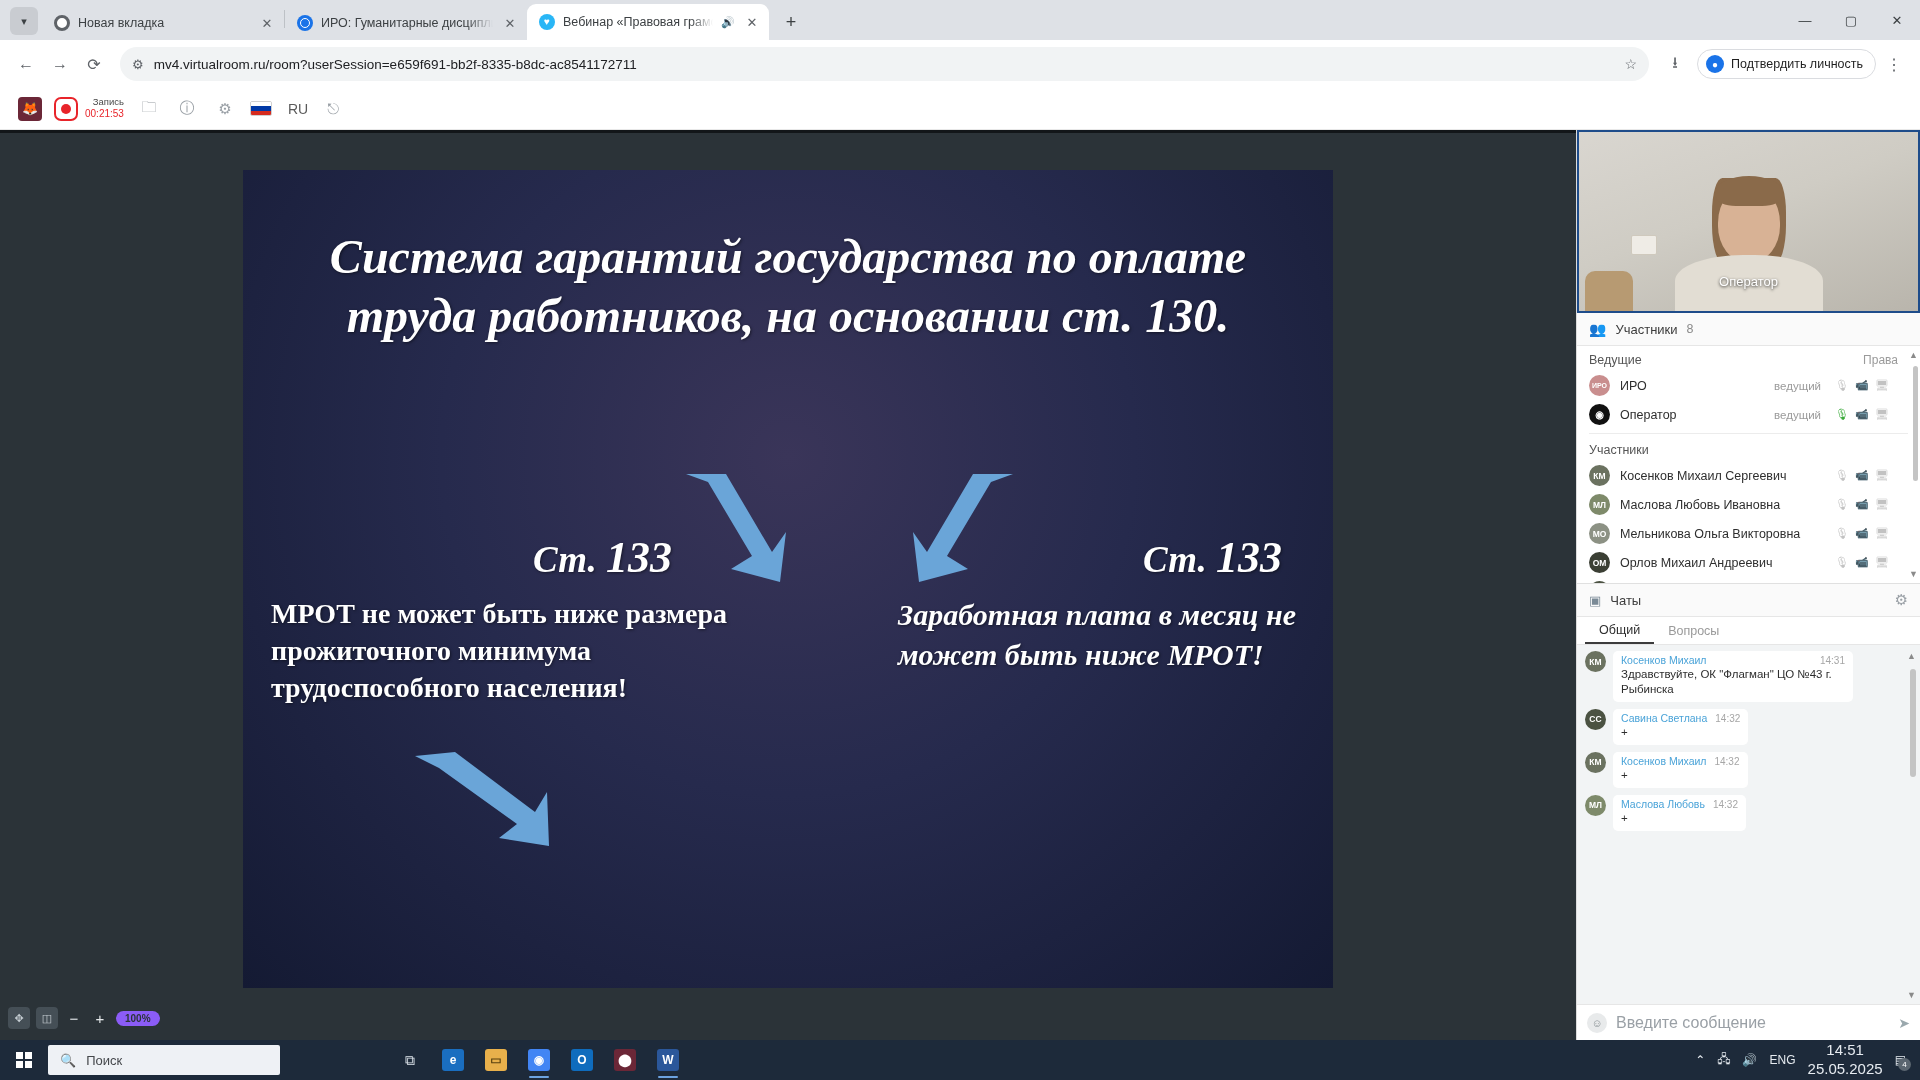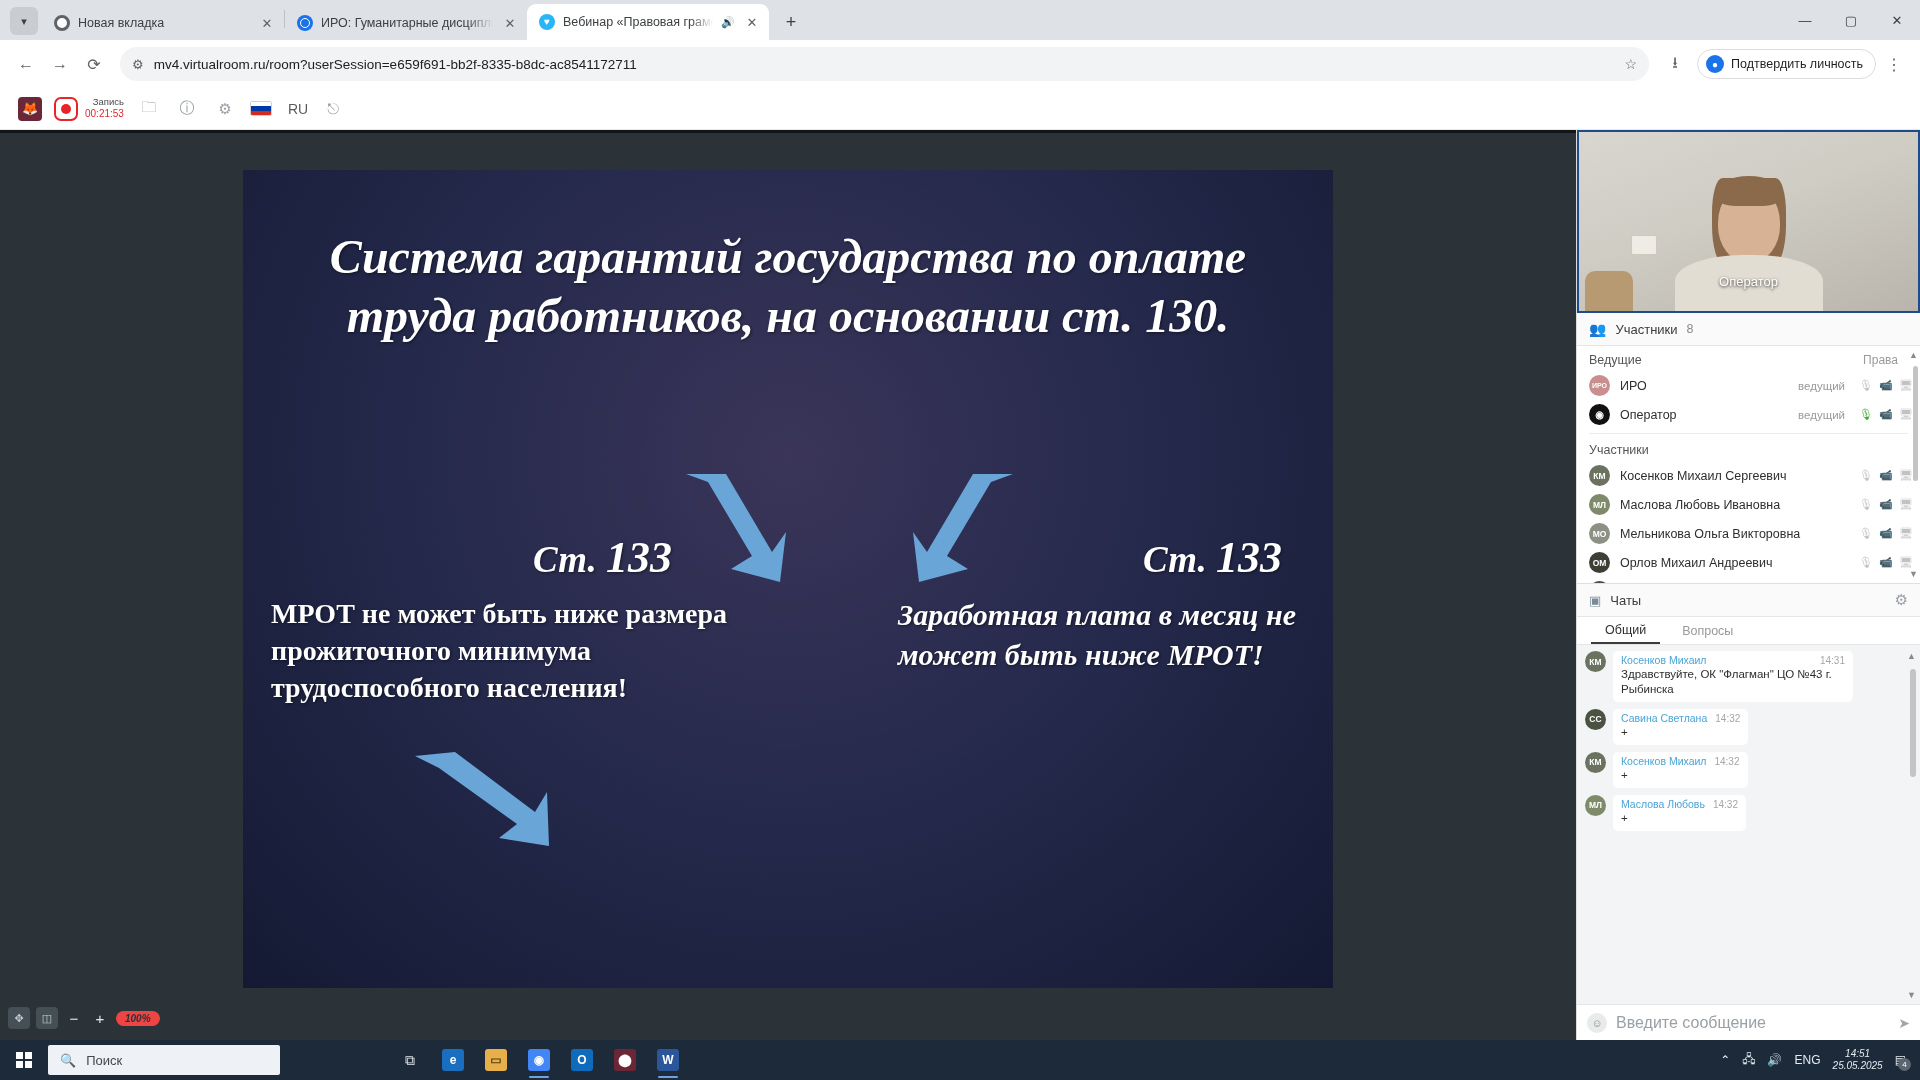--- a/index.html
+++ b/index.html
@@ -249,7 +249,7 @@
   }
   .plist-section .rights { color: #9a9a9a; font-size: 12px; }
   .prow {
-    display: flex; align-items: center; gap: 10px; padding: 4px 8px 4px 12px;
+    display: flex; align-items: center; gap: 10px; padding: 4px 32px 4px 12px;
     font-size: 12.5px; color: #2e2e2e;
   }
   .avatar {

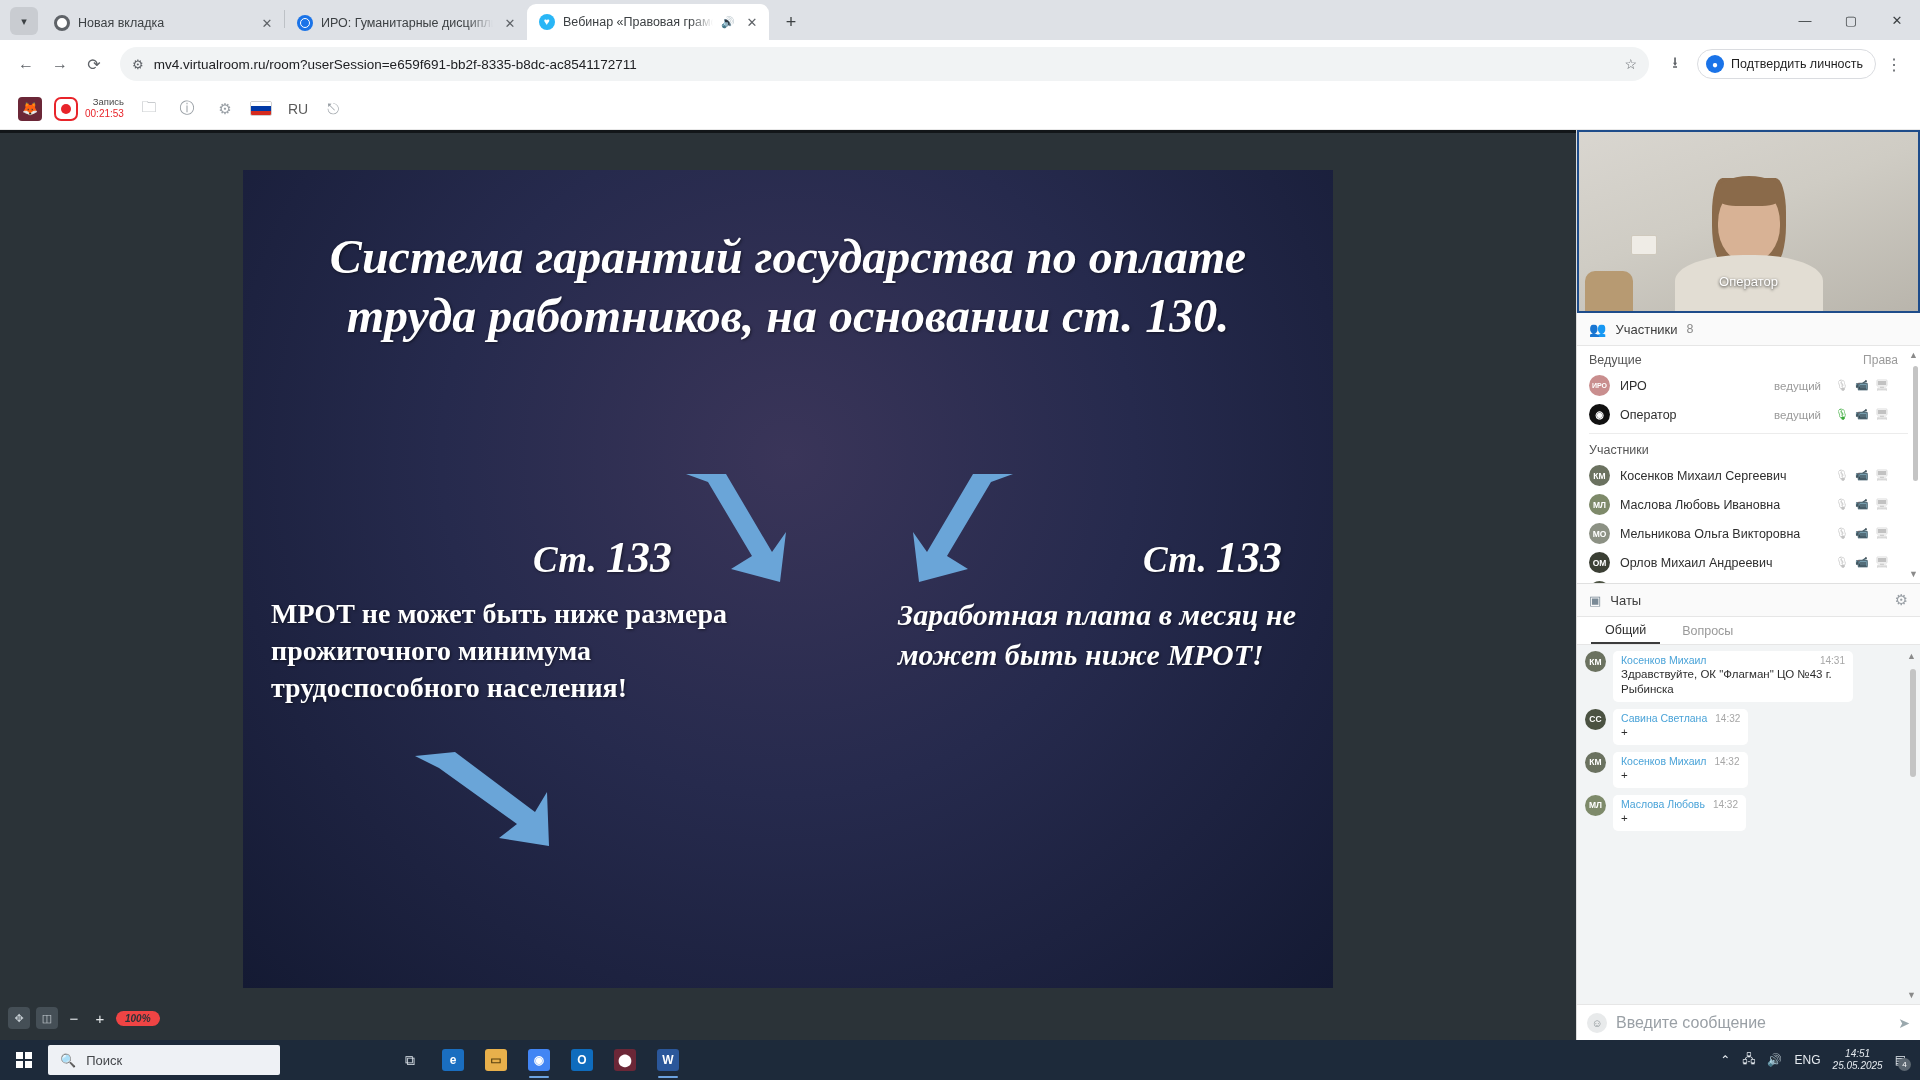--- a/index.html
+++ b/index.html
@@ -267,8 +267,8 @@
   
   .chats { flex: 1; display: flex; flex-direction: column; min-height: 0; border-top: 1px solid #e0e0e0; }
   .chat-tabs {
-    height: 28px; display: flex; align-items: stretch; gap: 8px;
-    border-bottom: 1px solid #e6e6e6; padding-left: 14px; background: #fff;
+    height: 28px; display: flex; align-items: stretch; gap: 0;
+    border-bottom: 1px solid #e6e6e6; padding-left: 8px; background: #fff;
   }
   .chat-tab {
     padding: 0 14px; display: flex; align-items: center; font-size: 12.5px;

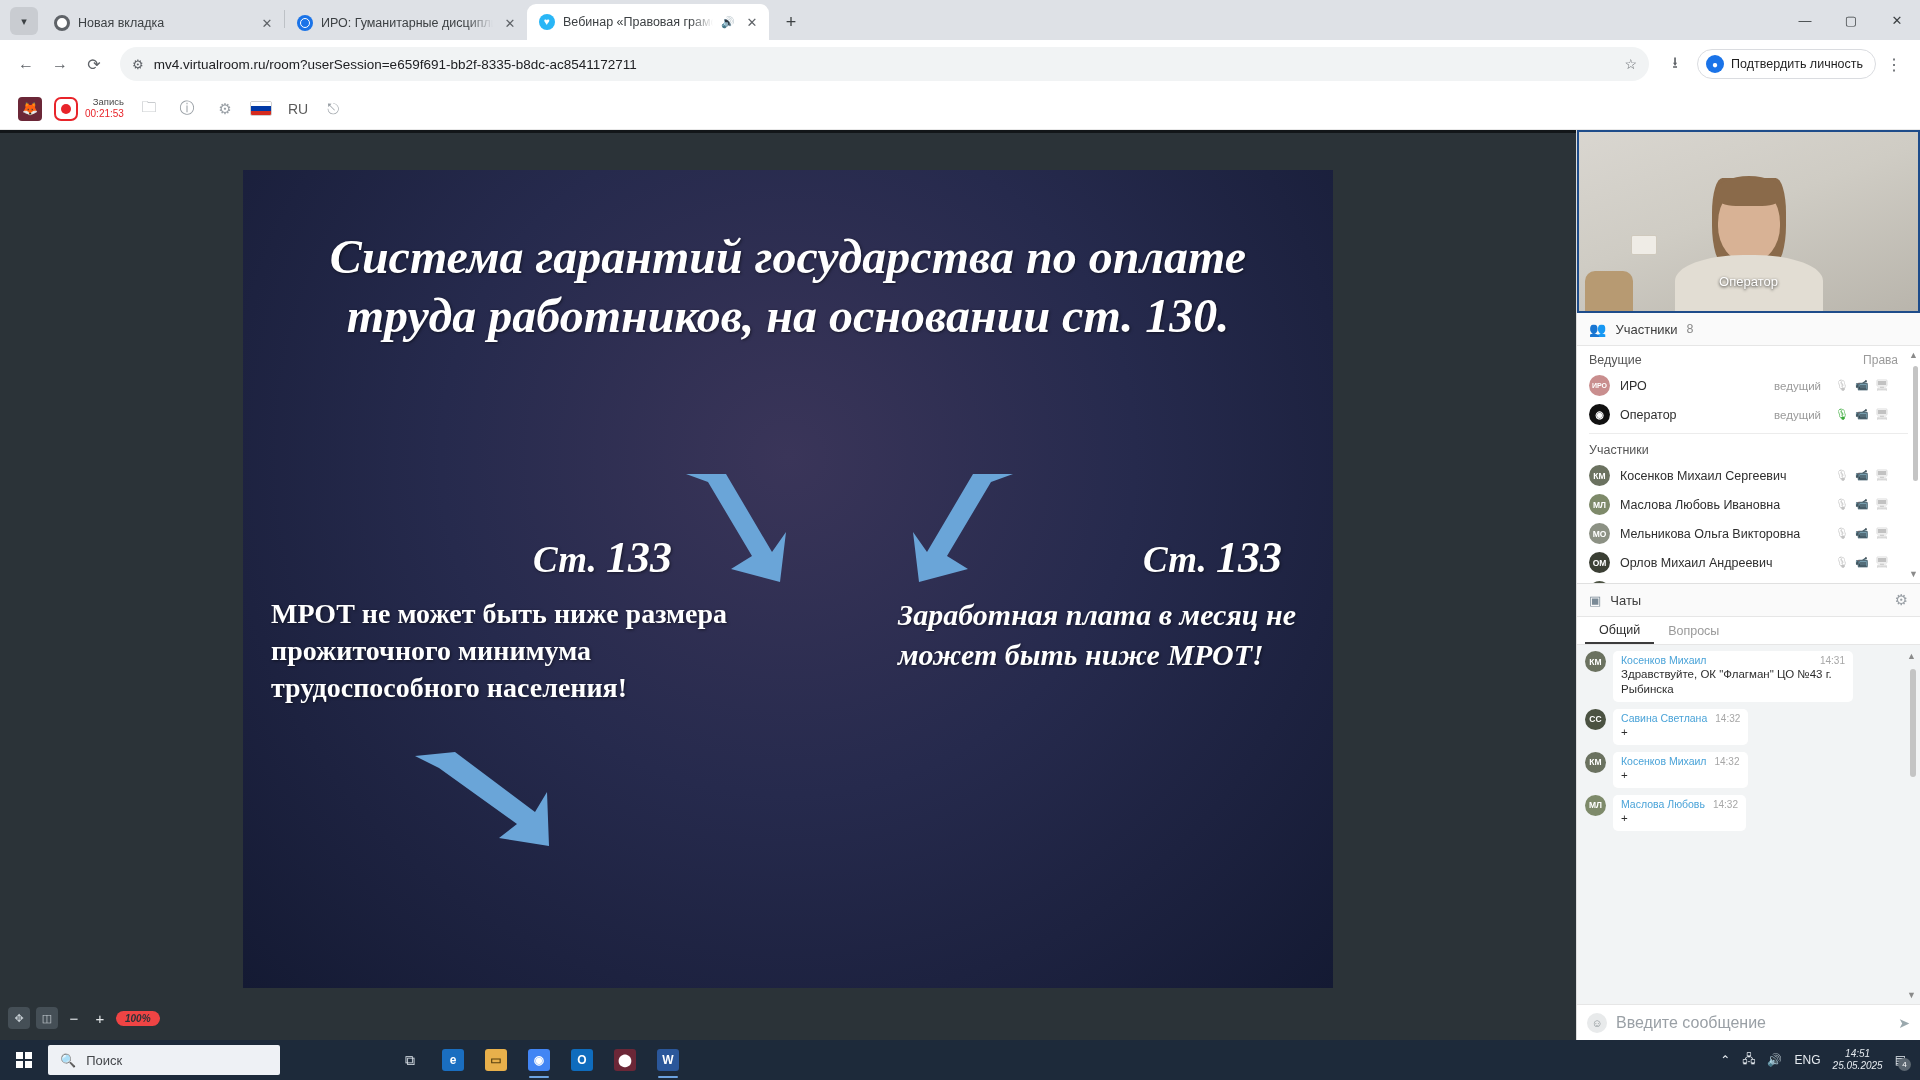--- a/index.html
+++ b/index.html
@@ -177,8 +177,8 @@
     justify-content: center; color: #e4e8ea; font-size: 15px;
   }
   .zb-pct {
-    background: #ef4444; border-radius: 11px; padding: 2px 9px;
-    font-size: 10px; color: #2b3338; font-weight: bold; font-style: italic;
+    background: #8b5cf6; border-radius: 11px; padding: 2px 9px;
+    font-size: 10px; color: #2b3338; font-weight: bold;
   }
   
   .rpanel {

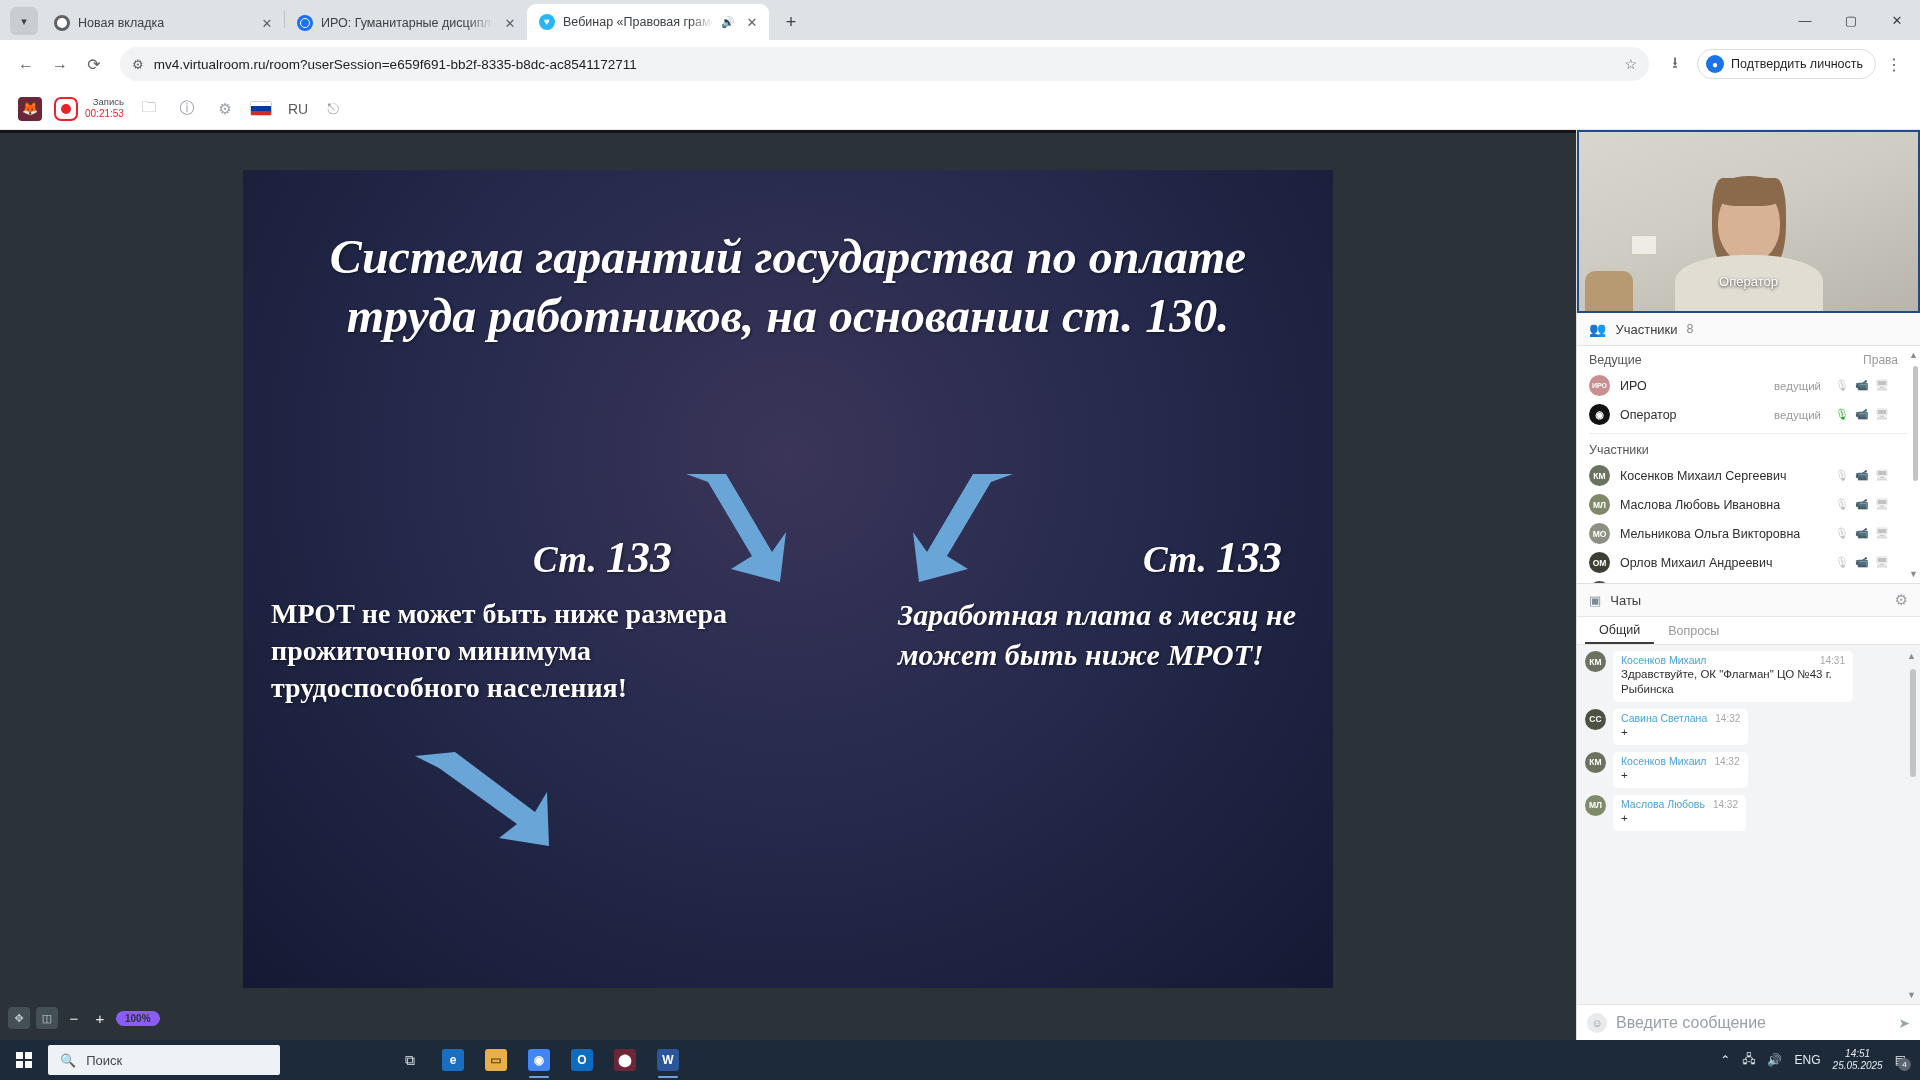--- a/index.html
+++ b/index.html
@@ -327,7 +327,7 @@
   }
   .app-sq { width: 22px; height: 22px; border-radius: 3px; display: flex; align-items: center; justify-content: center; color: #fff; font-size: 12px; font-weight: bold; }
   .tb-tray { margin-left: auto; display: flex; align-items: center; gap: 12px; padding-right: 14px; color: #e6ebf0; font-size: 12px; }
-  .tray-clock { line-height: 1.25; text-align: center; font-size: 10px; font-style: italic; }
+  .tray-clock { line-height: 1.25; text-align: center; font-size: 15px; }
   .tray-badge { position: relative; }
   .tray-badge .cnt {
     position: absolute; right: -5px; bottom: -4px; width: 13px; height: 13px;

